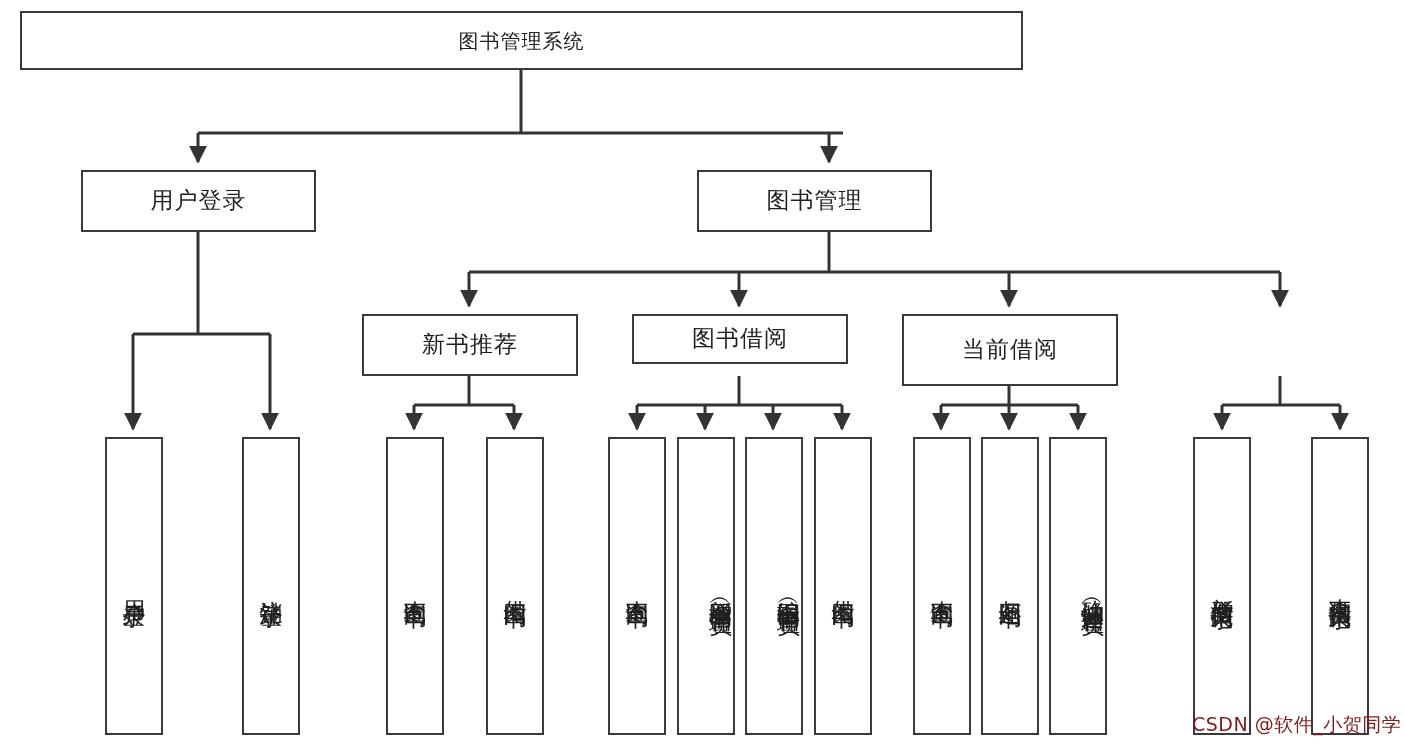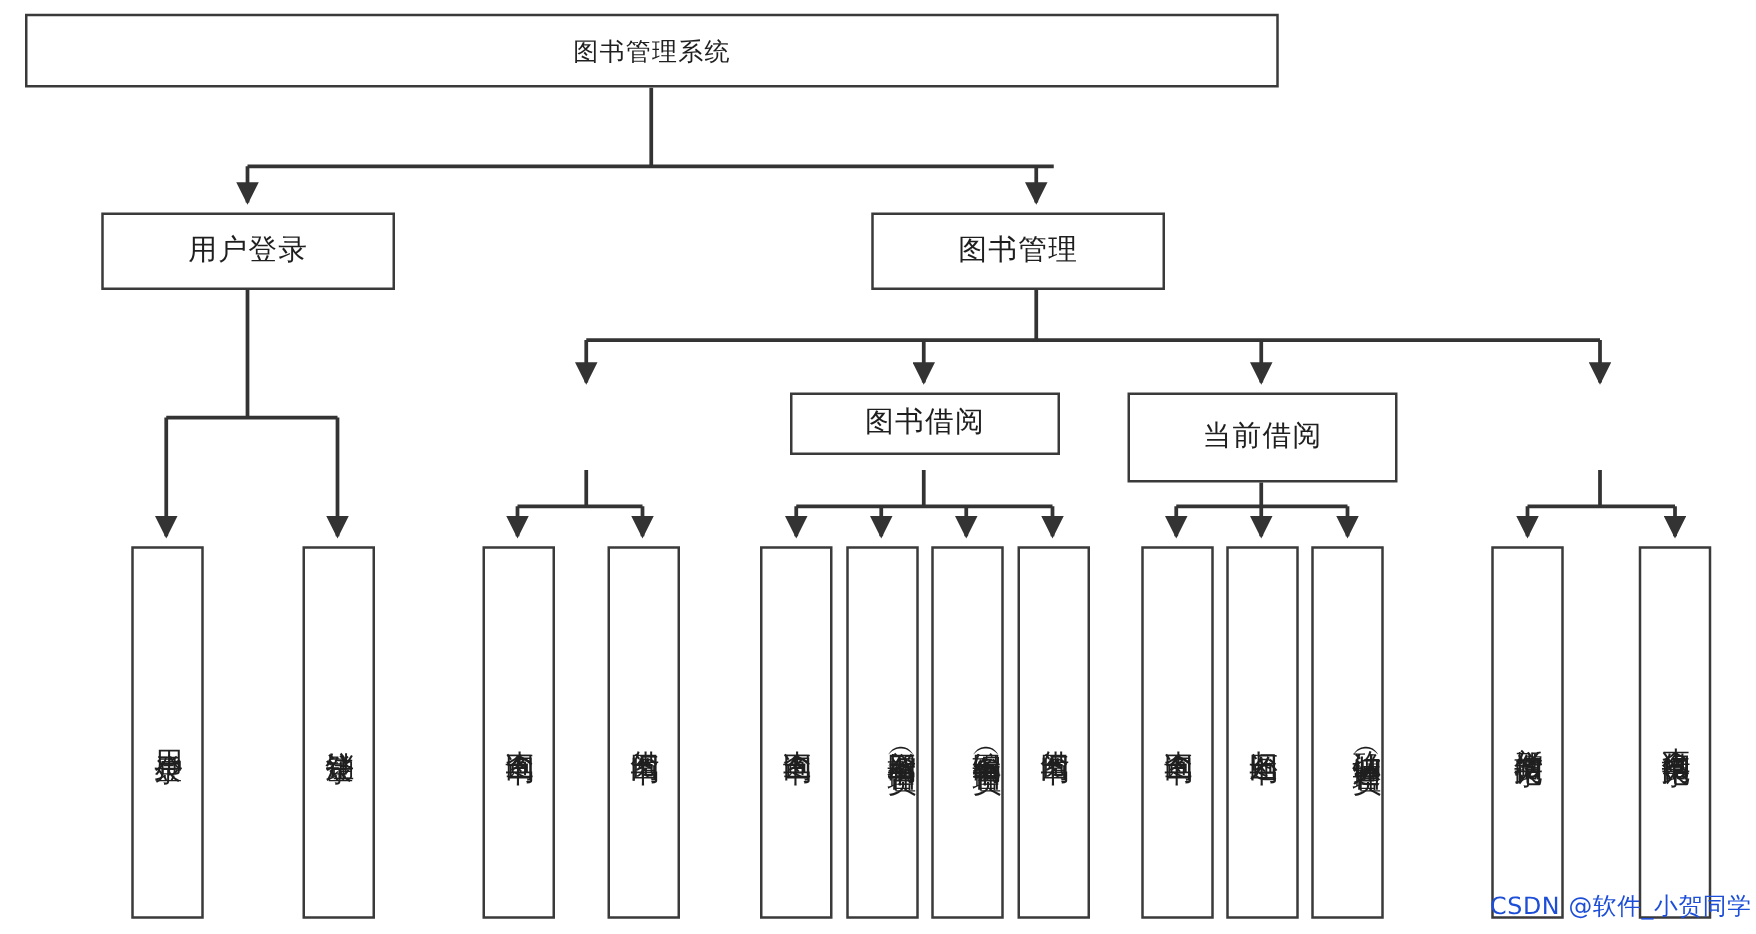--- a/index.html
+++ b/index.html
@@ -101,6 +101,9 @@
     <div class="node-label-h">图书管理</div>
   </div>
 
+  <div class="node-box" style="left:362px;top:314px;width:216px;height:62px;">
+    <div class="node-label-h">新书推荐</div>
+  </div>
   <div class="node-box" style="left:632px;top:314px;width:216px;height:50px;">
     <div class="node-label-h">图书借阅</div>
   </div>

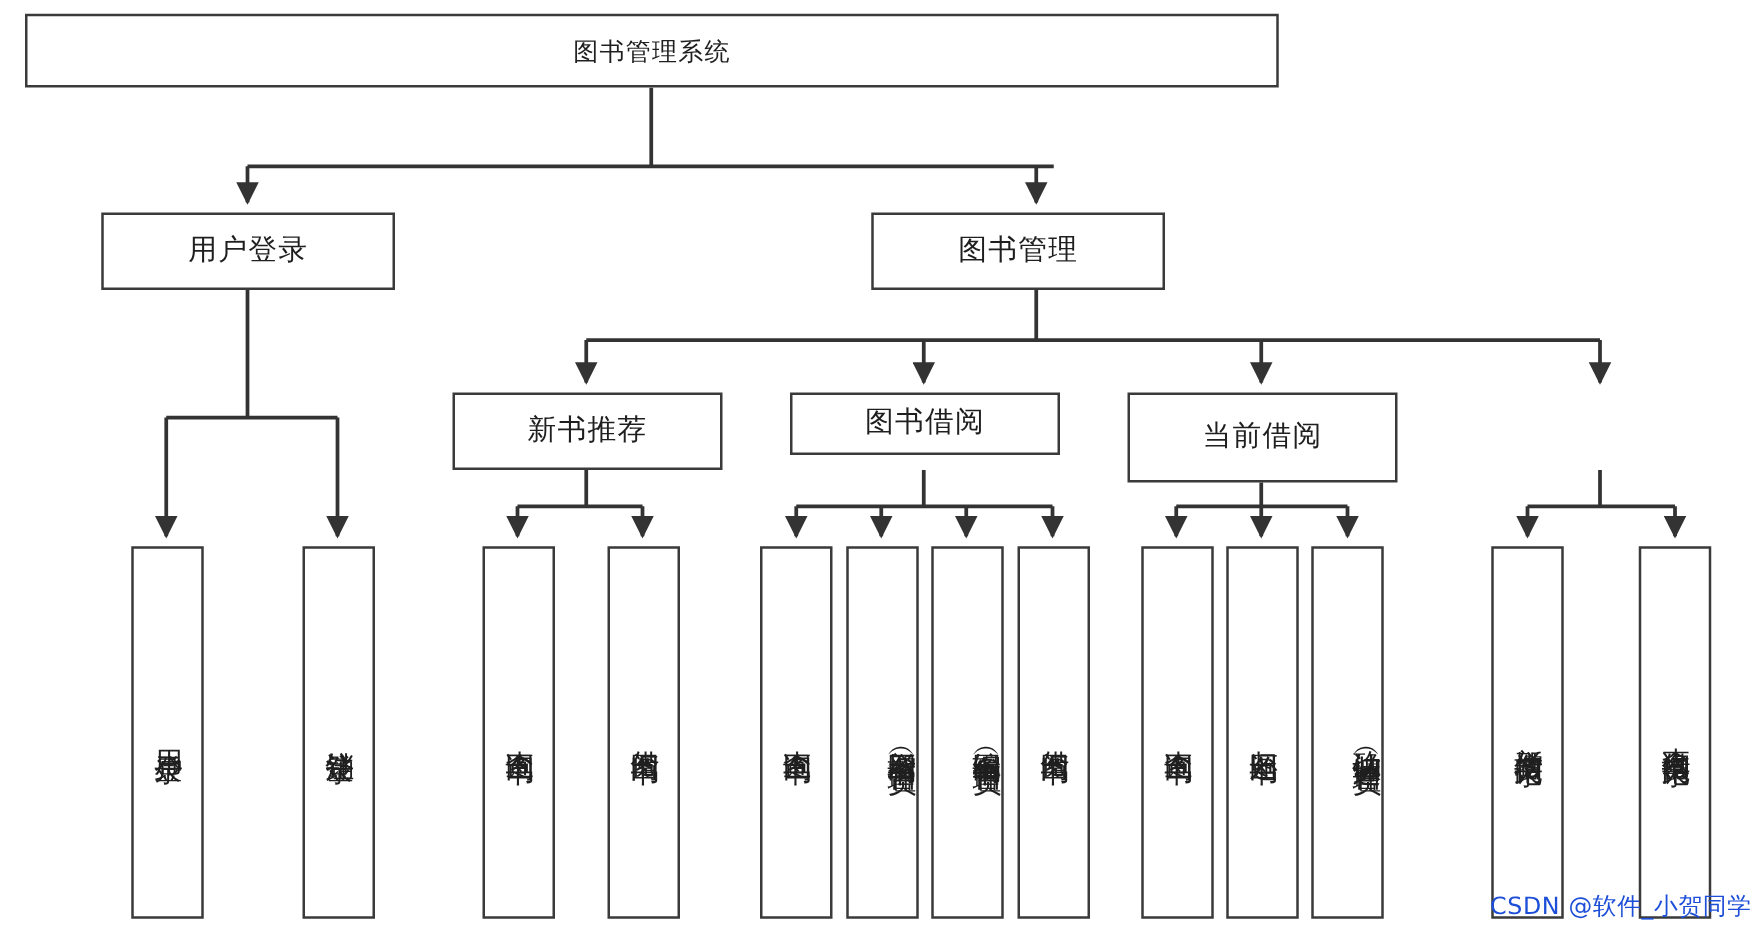--- a/index.html
+++ b/index.html
@@ -31,7 +31,7 @@
   .root-label{font-size:20px;}
   #watermark{
     position:absolute;left:1192px;top:712px;
-    font-size:19px;color:#1d4ed8;white-space:nowrap;
+    font-size:19px;color:#7f1d1d;white-space:nowrap;
     letter-spacing:0.5px;pointer-events:none;
   }
 </style>

